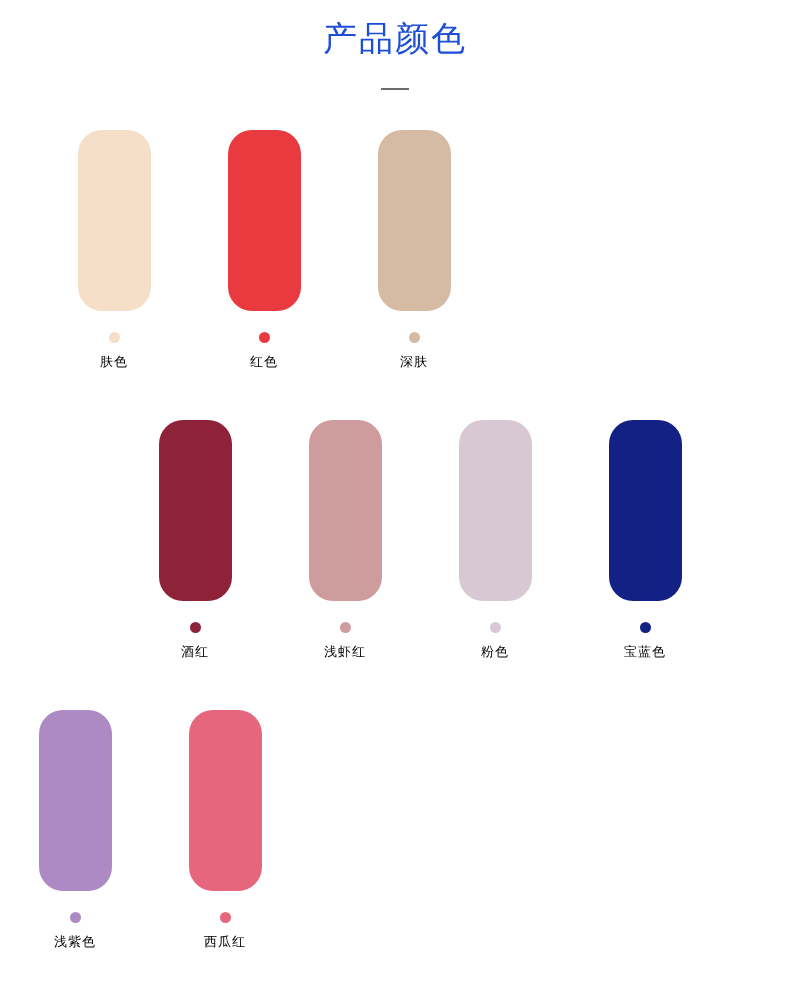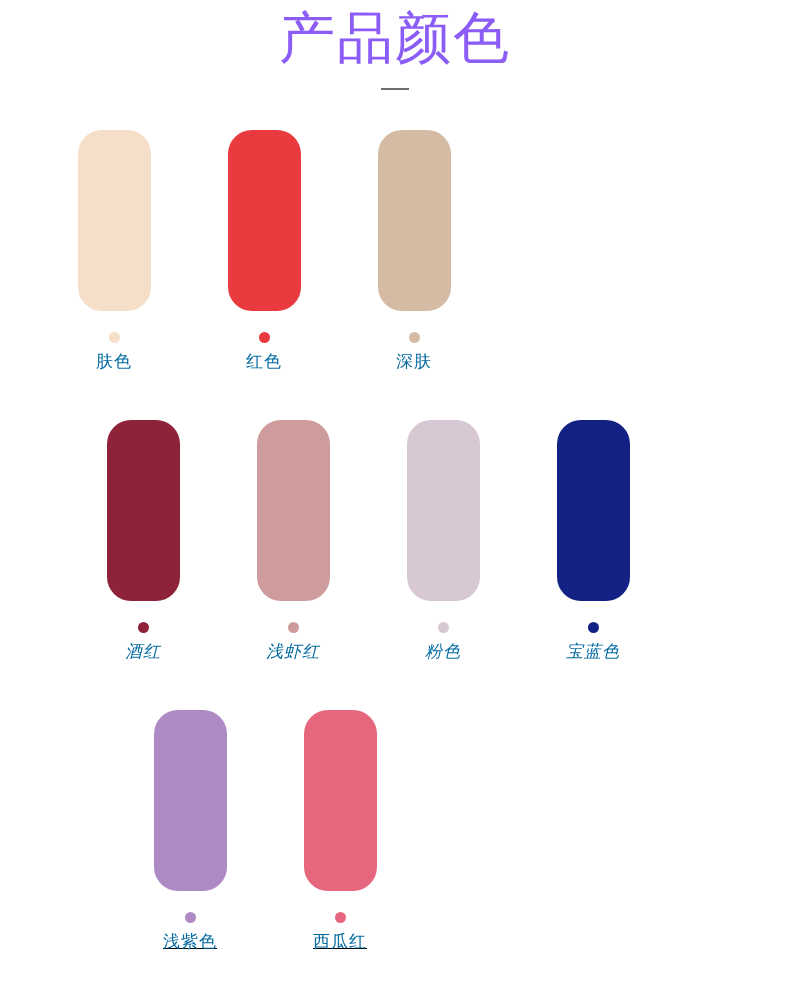--- a/index.html
+++ b/index.html
@@ -27,10 +27,10 @@
     text-align: center;
   }
   .page-title {
-    font-size: 56px;
+    font-size: 34px;
     line-height: 60px;
     font-weight: 400;
-    color: #8b5cf6;
+    color: #1d4ed8;
     letter-spacing: 2px;
     margin: 0;
   }

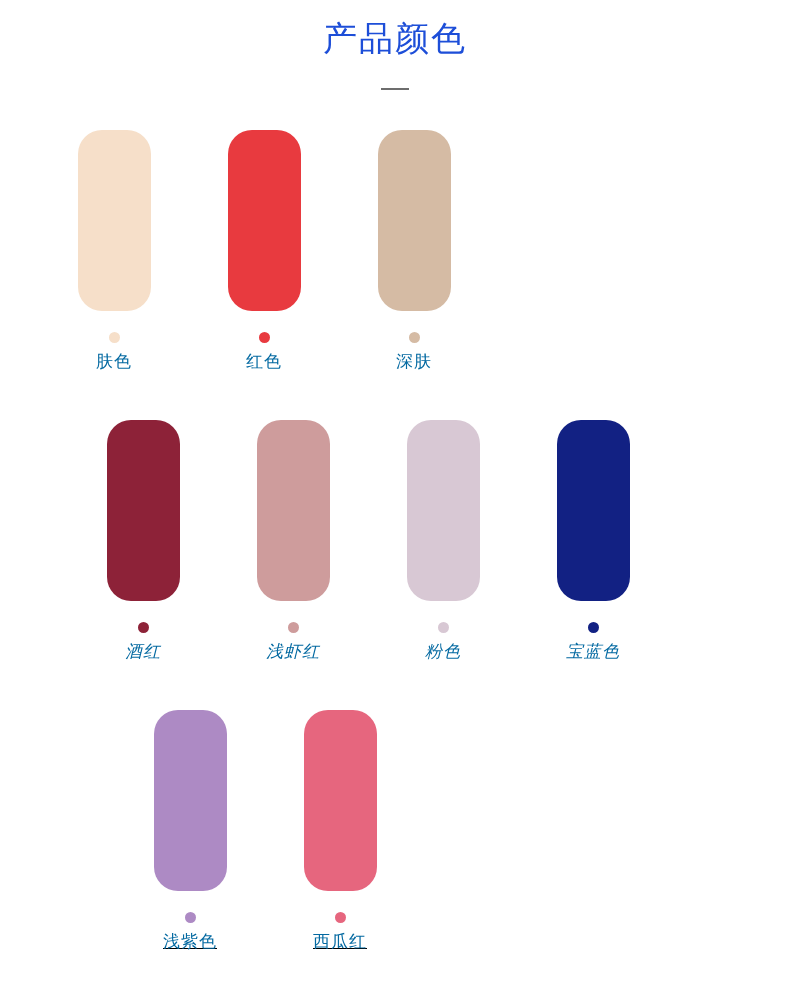--- a/index.html
+++ b/index.html
@@ -82,9 +82,9 @@
 
   .swatch-label {
     margin-top: 8px;
-    font-size: 17px;
+    font-size: 13px;
     line-height: 22px;
-    color: #0369a1;
+    color: #000000;
     letter-spacing: 1px;
     white-space: nowrap;
   }

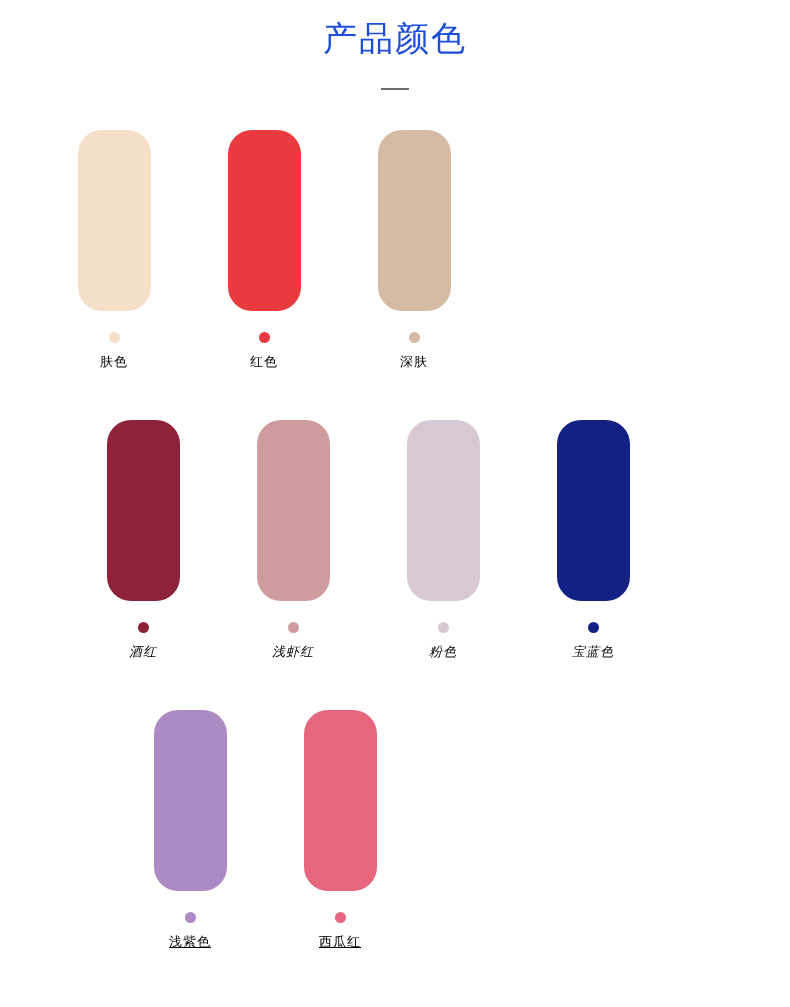--- a/index.html
+++ b/index.html
@@ -55,7 +55,7 @@
     align-items: flex-start;
   }
   .swatch-row.row-1 { padding-left: 39px; }
-  .swatch-row.row-2 { padding-left: 68px; margin-top: 47px; font-style: italic; }
+  .swatch-row.row-2 { padding-left: 120px; margin-top: 47px; }
   .swatch-row.row-3 { padding-left: 115px; margin-top: 47px; text-decoration: underline; }
 
   .swatch-cell {

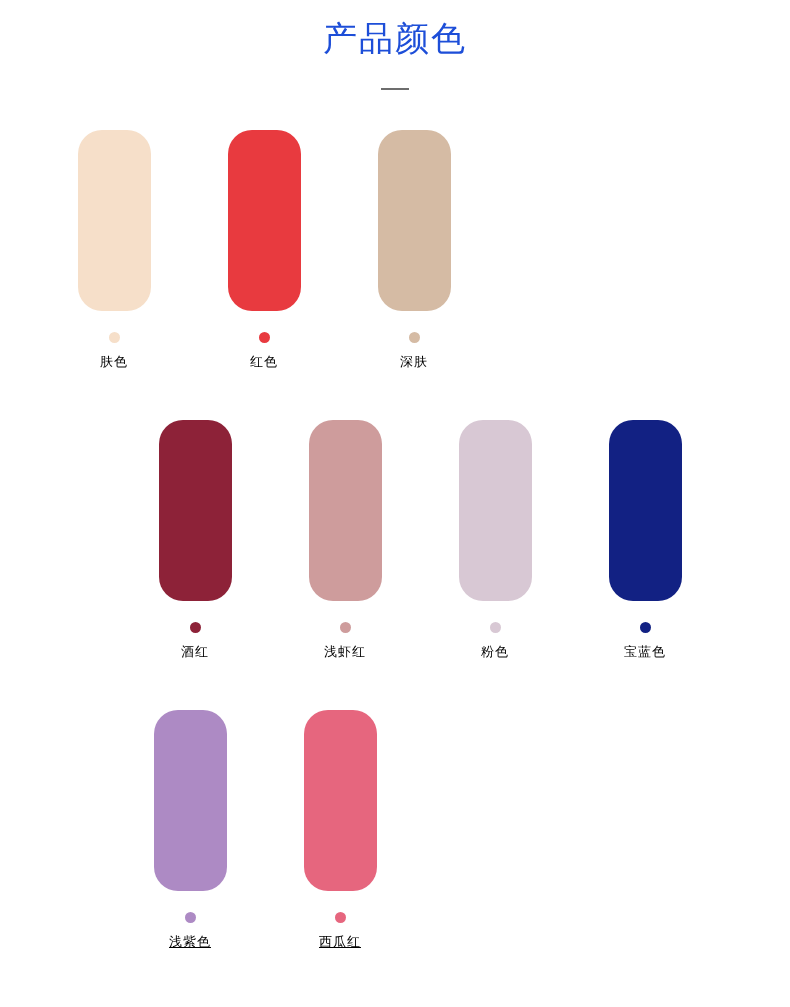--- a/index.html
+++ b/index.html
@@ -56,7 +56,7 @@
   }
   .swatch-row.row-1 { padding-left: 39px; }
   .swatch-row.row-2 { padding-left: 120px; margin-top: 47px; }
-  .swatch-row.row-3 { padding-left: 115px; margin-top: 47px; text-decoration: underline; }
+  .swatch-row.row-3 { margin-top: 47px; }
 
   .swatch-cell {
     width: 150px;

